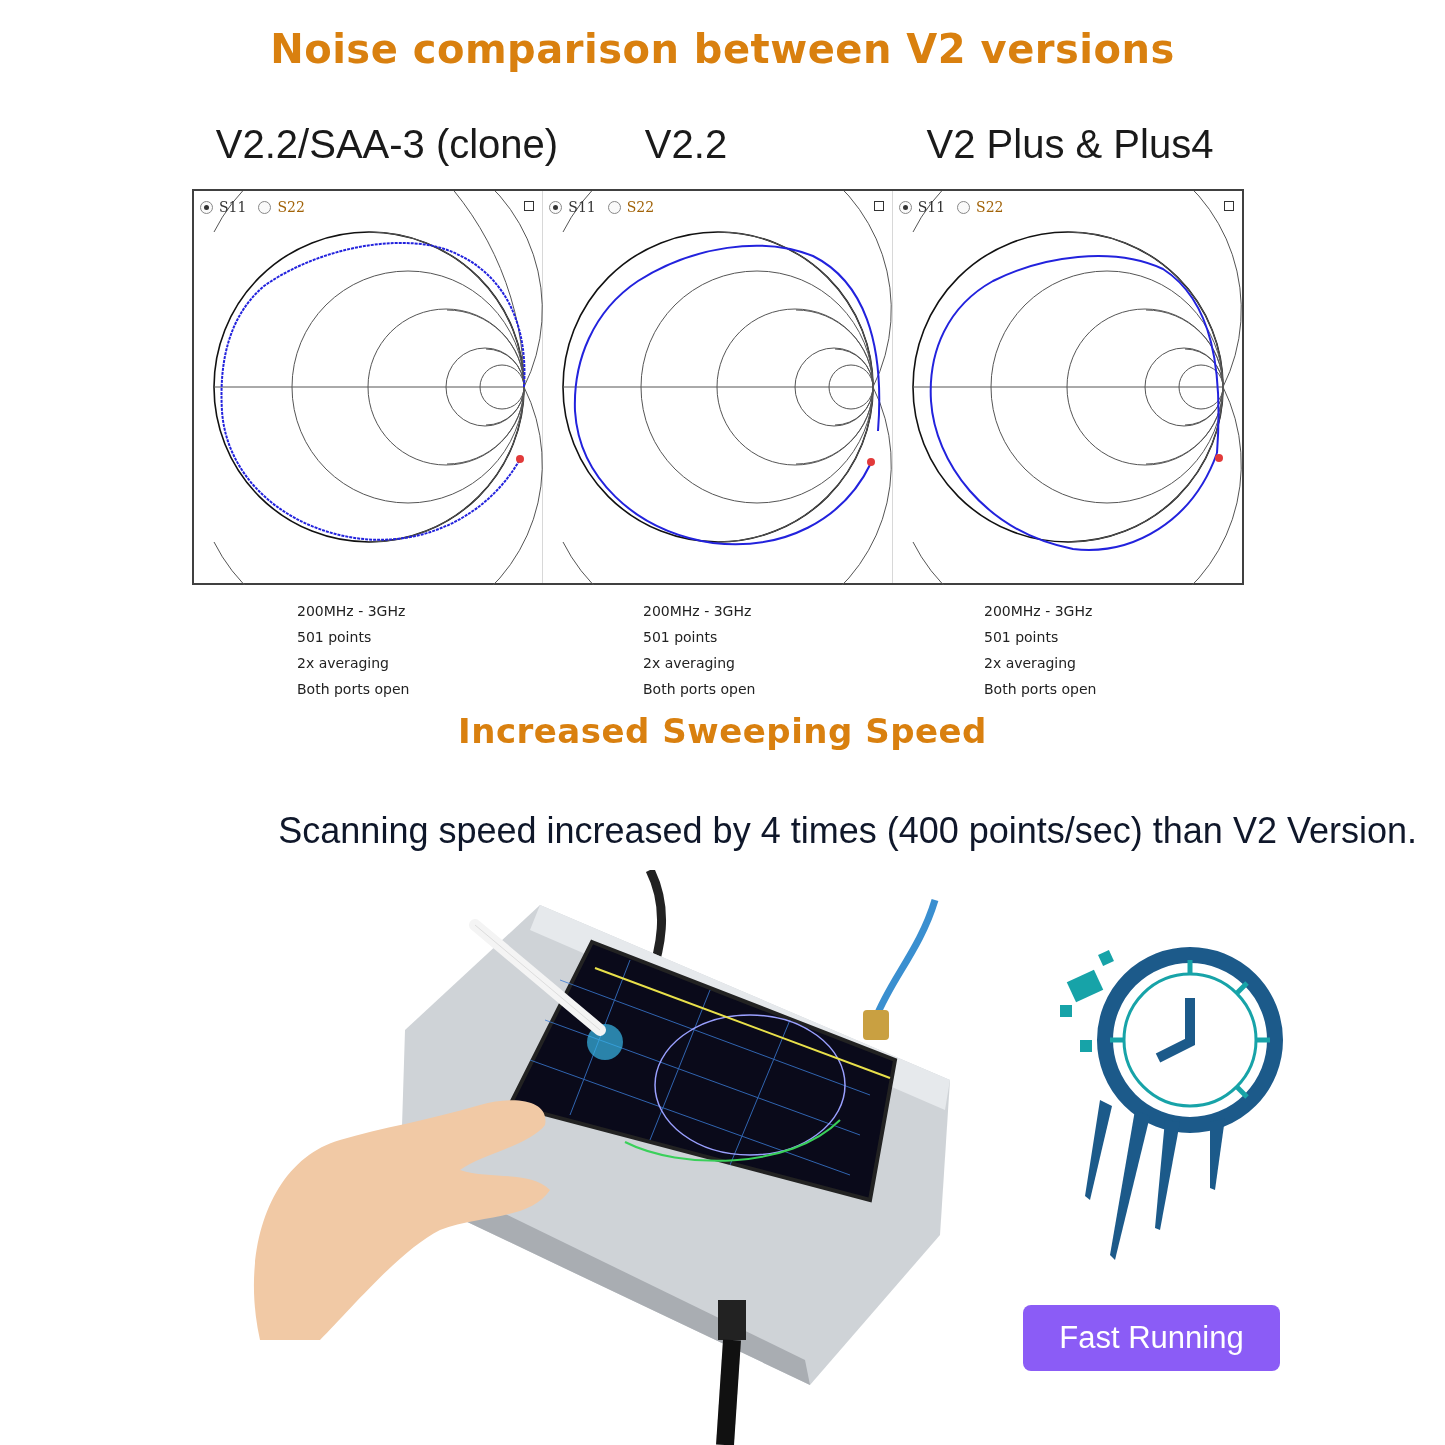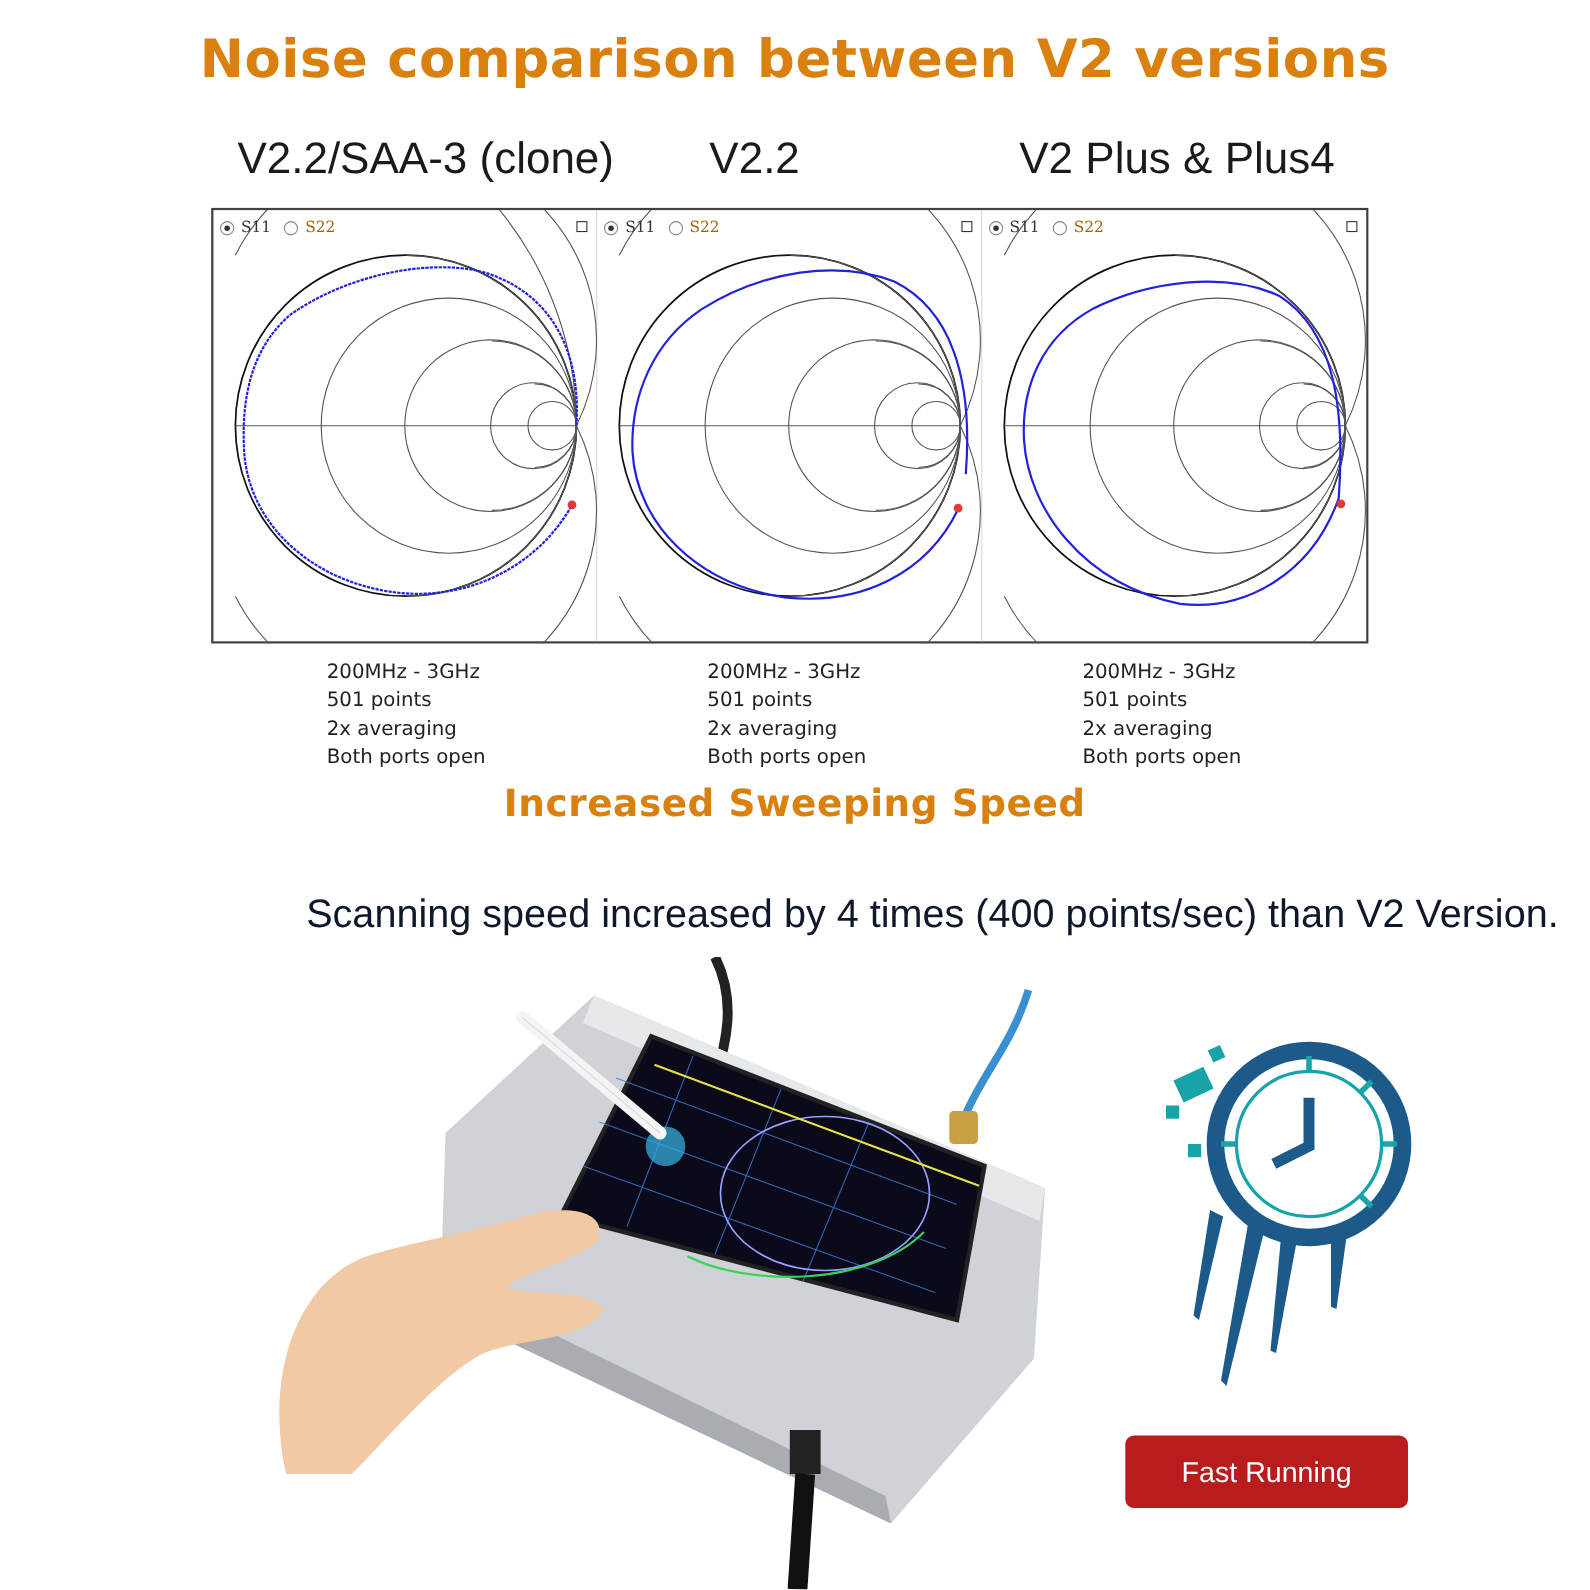--- a/index.html
+++ b/index.html
@@ -12,7 +12,7 @@
       font-family: "DejaVu Sans", sans-serif; font-weight: bold; color: #d9800f;
       letter-spacing: 0.5px;
     }
-    #title1 { top: 26px; font-size: 48px; }
+    #title1 { top: 26px; font-size: 40px; }
     #title2 { top: 711px; font-size: 34px; }
     .col-label {
       position: absolute; top: 122px; font-size: 40px; color: #1a1a1a;

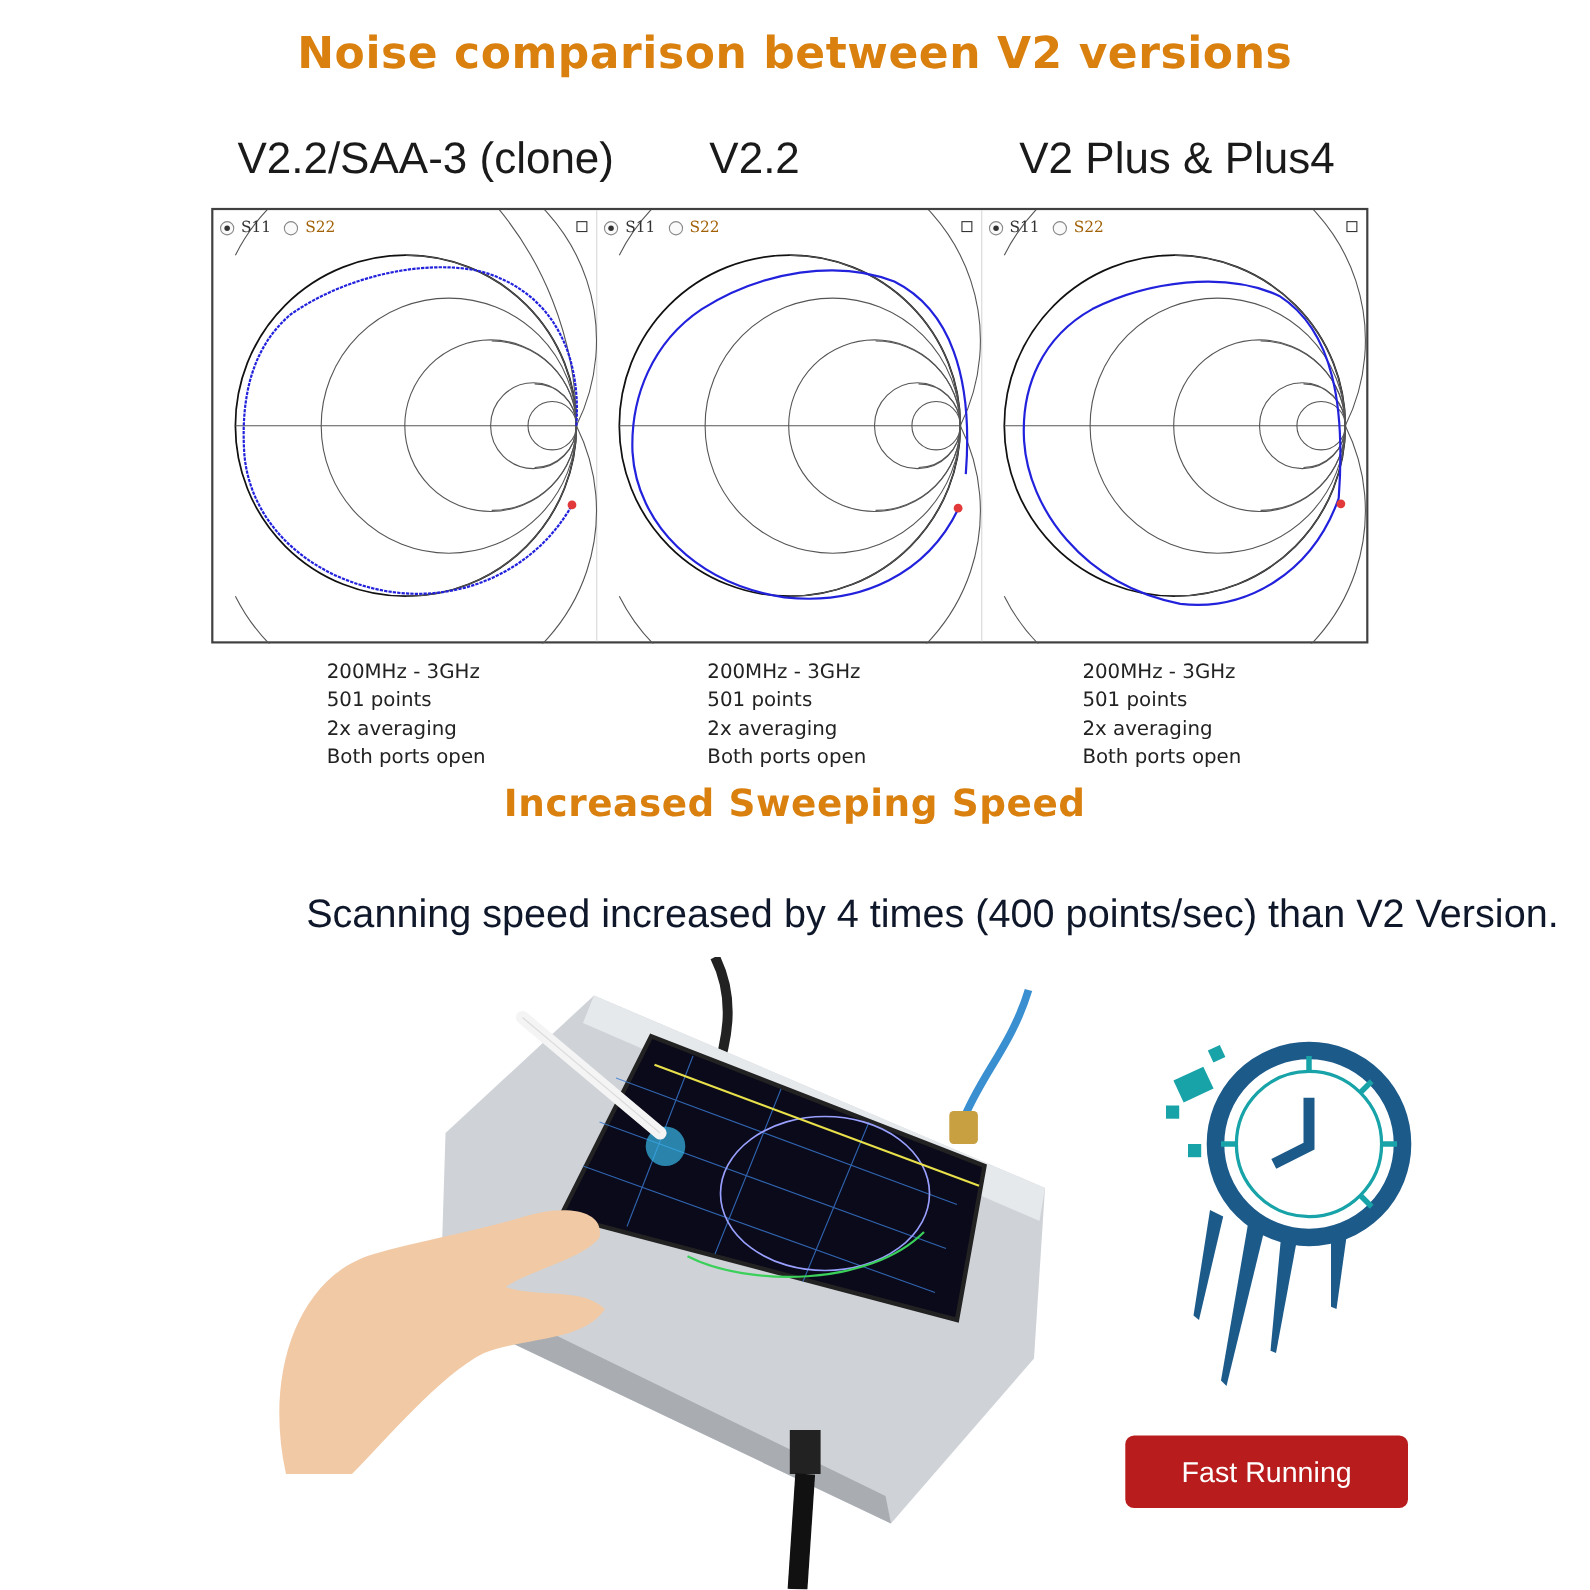--- a/index.html
+++ b/index.html
@@ -38,7 +38,7 @@
     .max-btn { position: absolute; right: 0; top: 4px; width: 10px; height: 10px; border: 1px solid #333; }
     .panel svg { position: absolute; left: 0; top: 0; }
     .spec {
-      position: absolute; top: 598px; font-size: 18px; line-height: 26px; color: #222;
+      position: absolute; top: 598px; font-size: 14px; line-height: 26px; color: #222;
       font-family: "DejaVu Sans", sans-serif;
     }
     #subtitle {

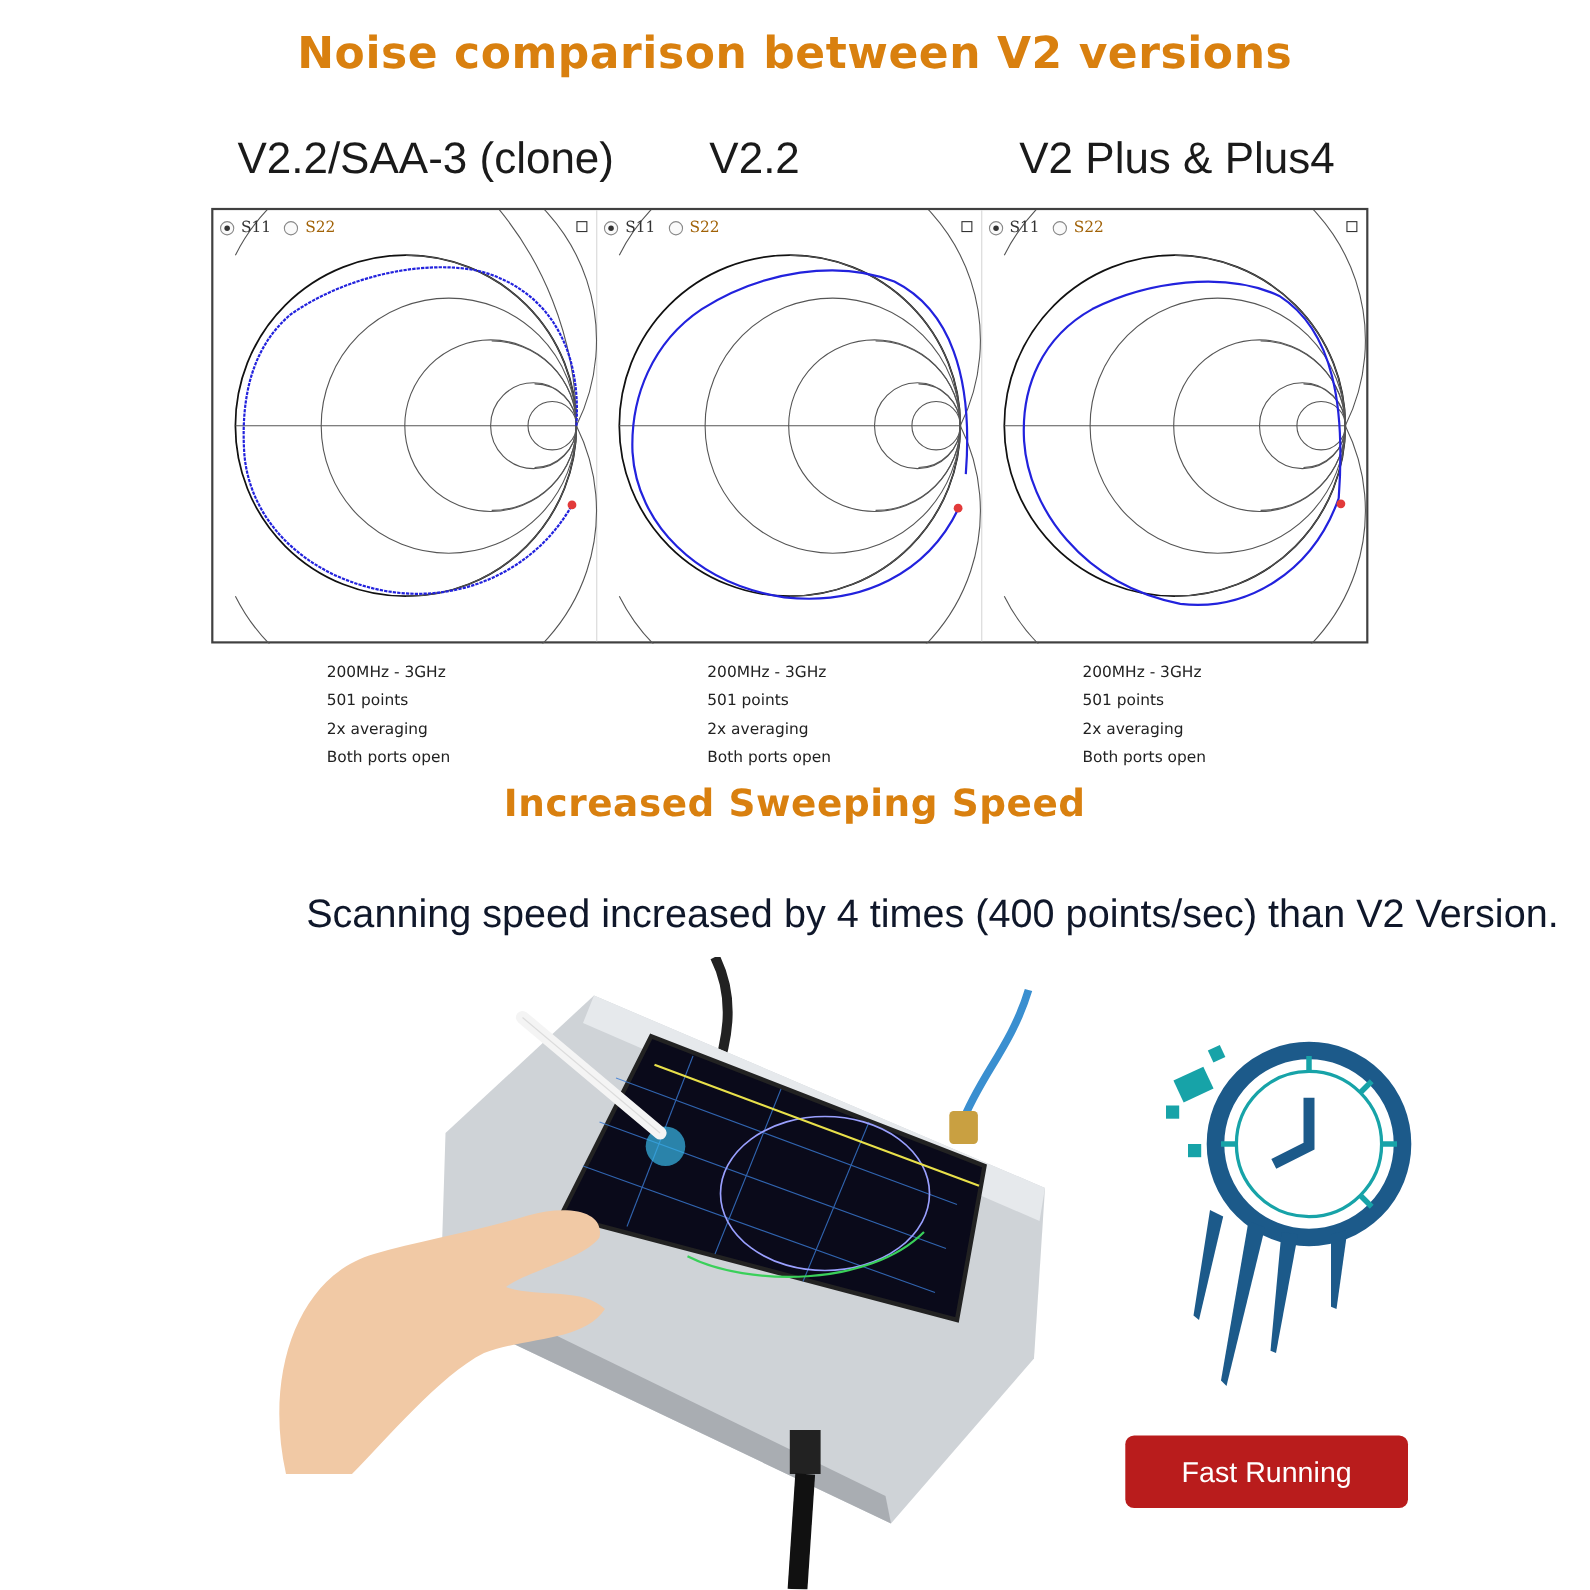--- a/index.html
+++ b/index.html
@@ -49,7 +49,7 @@
     #clock-area { position: absolute; left: 1040px; top: 930px; width: 270px; height: 360px; }
     #fast-btn {
       position: absolute; left: 1023px; top: 1305px; width: 257px; height: 66px;
-      background: #b91c1c; border-radius: 8px; color: #fff; font-size: 26px;
+      background: #8b5cf6; border-radius: 8px; color: #fff; font-size: 31px;
       display: flex; align-items: center; justify-content: center;
       font-family: "Liberation Sans", sans-serif;
     }

